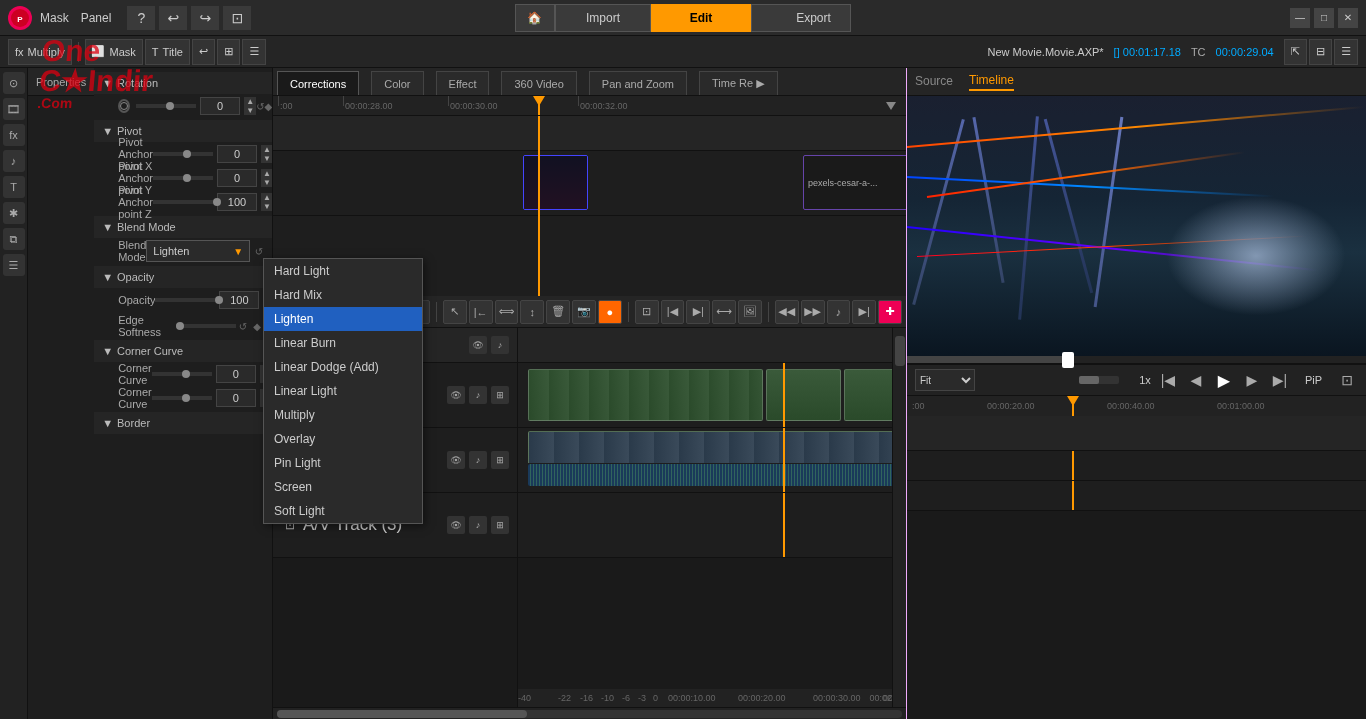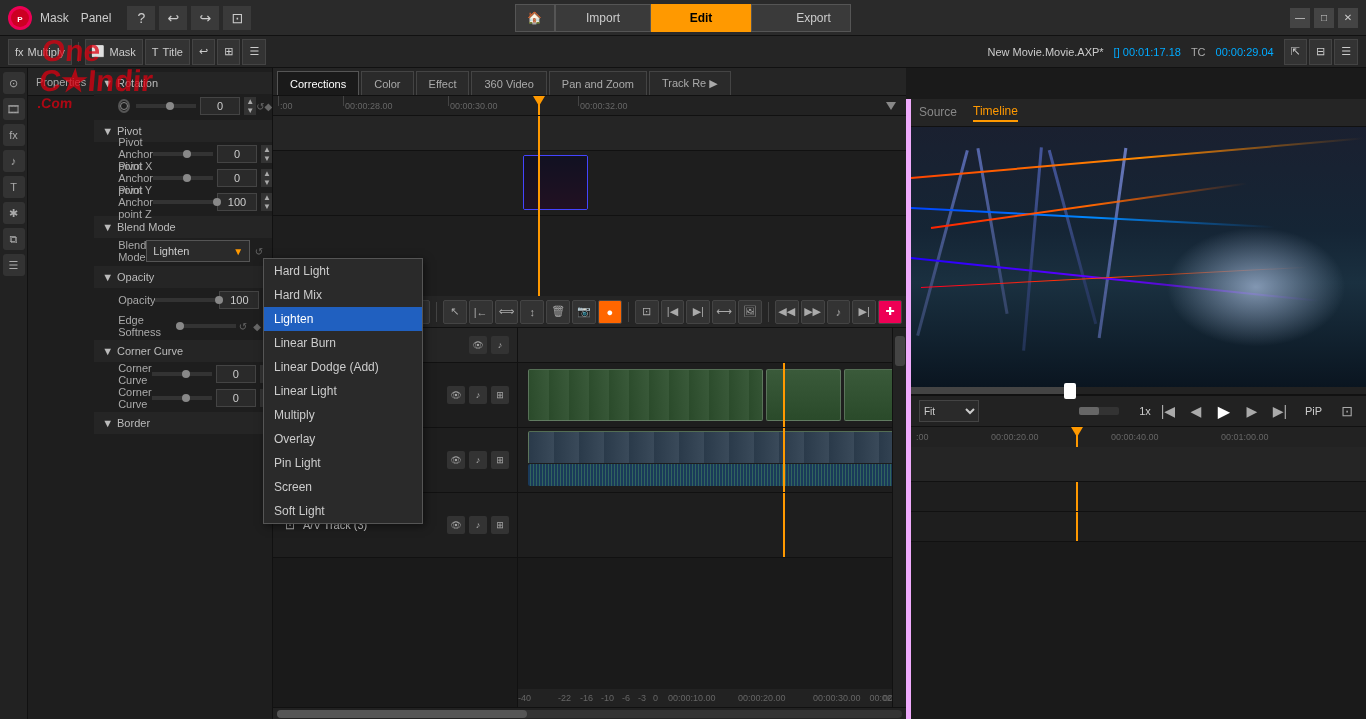--- a/index.html
+++ b/index.html
@@ -62,7 +62,7 @@
     #blend-dropdown-menu { position: absolute; top: 258px; left: 263px; width: 160px; background: #2a2a2a; border: 1px solid #555; z-index: 1000; box-shadow: 2px 2px 8px rgba(0,0,0,0.5); }
     #blend-dropdown-menu .dropdown-item { height: 24px; display: flex; align-items: center; padding: 0 10px; font-size: 12px; color: #ccc; cursor: pointer; }
     #blend-dropdown-menu .dropdown-item.selected { background: #2060c0; color: white; }
-    #tabs-bar { height: 28px; background: #252525; border-bottom: 1px solid #111; display: flex; align-items: flex-end; padding: 0 4px; gap: 2px; overflow: hidden; }
+    #tabs-bar { height: 28px; background: #252525; border-bottom: 1px solid #111; display: flex; align-items: flex-end; padding: 0 4px; gap: 12px; overflow: hidden; }
     .tab { height: 24px; padding: 0 12px; background: #2a2a2a; border: 1px solid #444; border-bottom: none; font-size: 11px; color: #aaa; cursor: pointer; display: flex; align-items: center; gap: 4px; white-space: nowrap; }
     .tab.active { background: #1a1a1a; color: #fff; border-color: #555; }
 

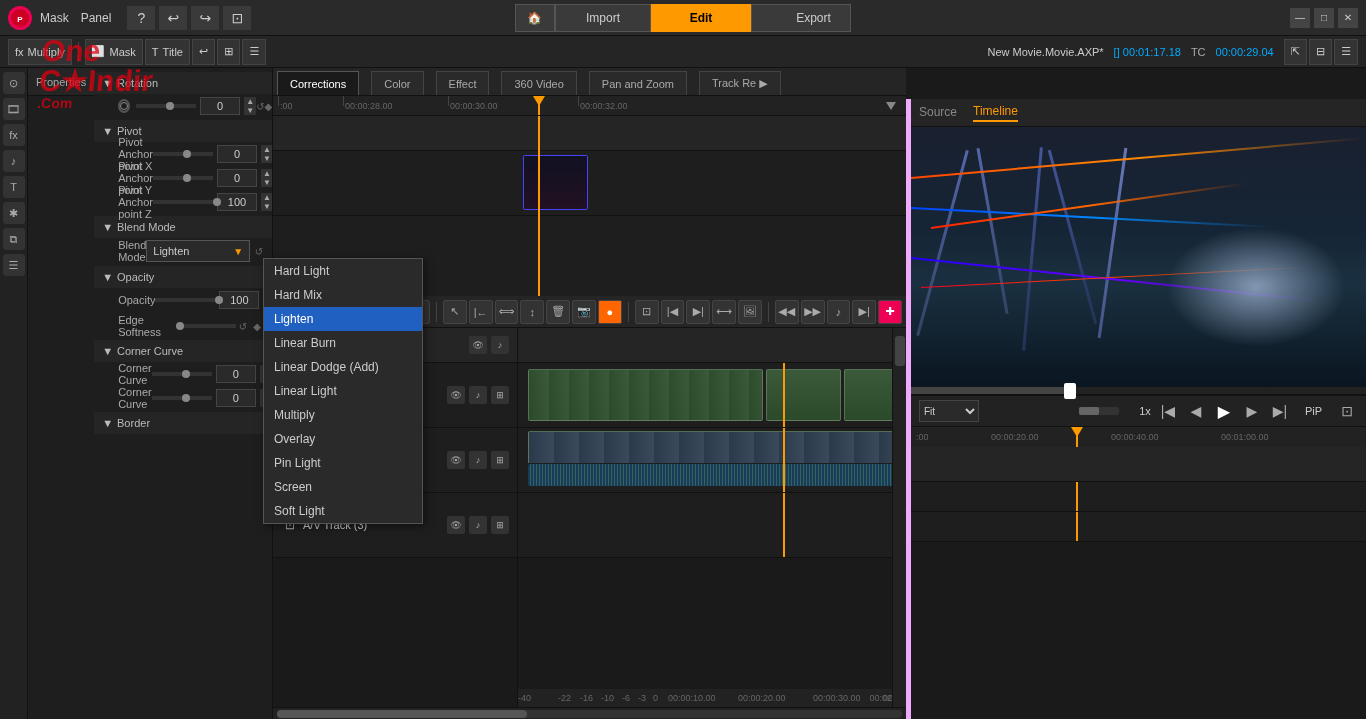--- a/index.html
+++ b/index.html
@@ -379,7 +379,7 @@
       <div class="tab">Effect</div>
       <div class="tab">360 Video</div>
       <div class="tab">Pan and Zoom</div>
-      <div class="tab">Track Re ▶</div>
+      <div class="tab">Time Re ▶</div>
     </div>
 
     <div id="timeline-ruler">

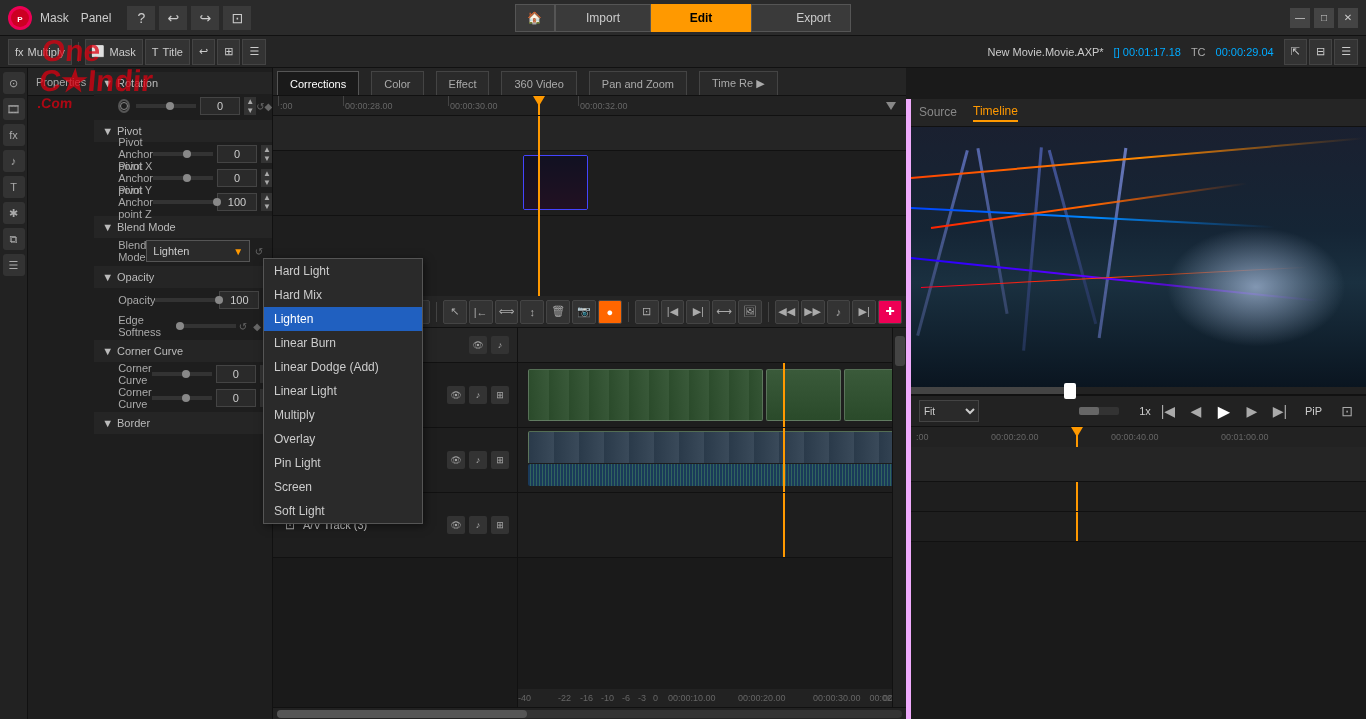--- a/index.html
+++ b/index.html
@@ -85,7 +85,7 @@
     .audio-wave { width: 100%; height: 100%; background: repeating-linear-gradient(90deg, transparent, transparent 2px, rgba(100,200,100,0.3) 2px, rgba(100,200,100,0.3) 3px); }
 
     
-    #right-panel { width: 460px; background: #1a1a1a; border-left: 5px solid #f0abfc; display: flex; flex-direction: column; margin-top: 31px; }
+    #right-panel { width: 460px; background: #1a1a1a; border-left: 1px solid #f0abfc; display: flex; flex-direction: column; }
     #preview-tabs { height: 28px; background: #252525; display: flex; align-items: center; padding: 0 8px; gap: 16px; border-bottom: 1px solid #111; }
     .preview-tab { font-size: 12px; color: #888; cursor: pointer; padding-bottom: 2px; }
     .preview-tab.active { color: #f90; border-bottom: 2px solid #f90; }

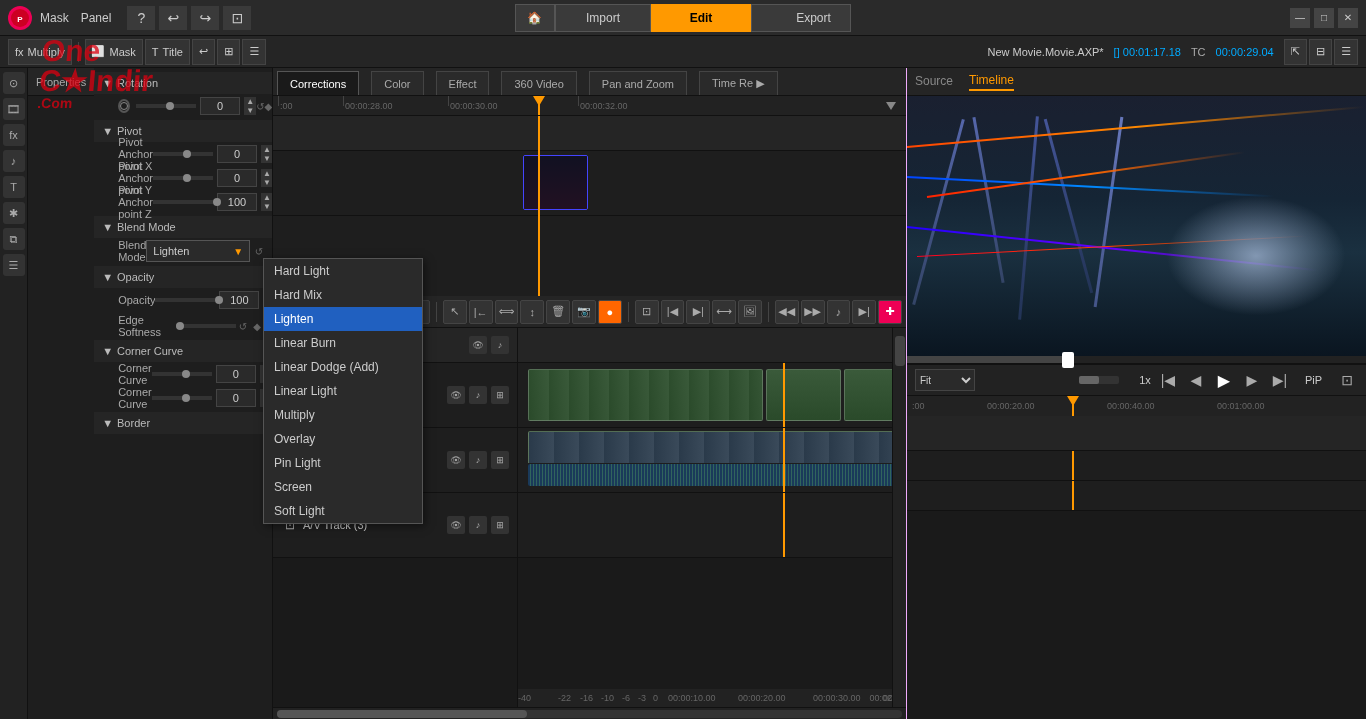--- a/index.html
+++ b/index.html
@@ -413,6 +413,9 @@
             <div style="width:100%;height:100%;background:linear-gradient(to bottom, #111122, #221122);"></div>
           </div>
 
+          <div style="position:absolute;left:530px;top:4px;width:185px;height:55px;background:#1a1a1a;border:1px solid #6644aa;border-radius:2px;overflow:hidden;cursor:pointer;display:flex;align-items:center;padding:0 4px;">
+            <span style="font-size:9px;color:#aaa;white-space:nowrap;overflow:hidden;text-overflow:ellipsis;">pexels-cesar-a-...</span>
+          </div>
         </div>
 
         <div style="position:absolute;left:265px;top:0;bottom:0;width:2px;background:#f90;z-index:20;pointer-events:none;"></div>

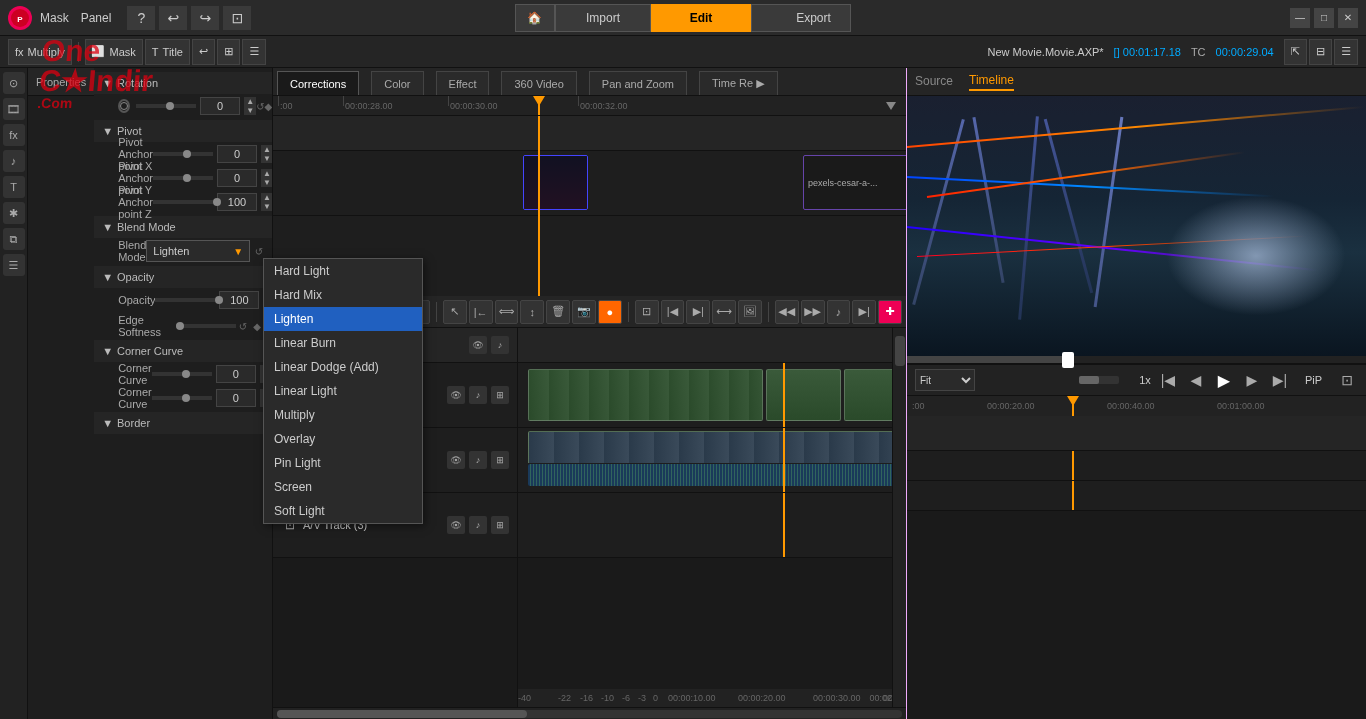--- a/index.html
+++ b/index.html
@@ -72,7 +72,7 @@
     .ruler-mark::before { content: ''; position: absolute; left: 0; top: 0; height: 50%; width: 1px; background: #444; }
     #track-headers { width: 245px; background: #1a1a1a; border-right: 1px solid #111; display: flex; flex-direction: column; }
     .track-header { height: 65px; border-bottom: 1px solid #111; display: flex; align-items: center; padding: 0 8px; gap: 4px; background: #1e1e1e; }
-    .track-header-name { flex: 1; font-size: 11px; color: #ccc; }
+    .track-header-name { flex: 1; font-size: 17px; color: #ccc; }
     .track-btn { width: 18px; height: 18px; background: #333; border-radius: 2px; display: flex; align-items: center; justify-content: center; cursor: pointer; font-size: 9px; color: #aaa; border: none; }
     .track-icon { width: 18px; height: 18px; color: #aaa; display: flex; align-items: center; justify-content: center; font-size: 12px; }
 

